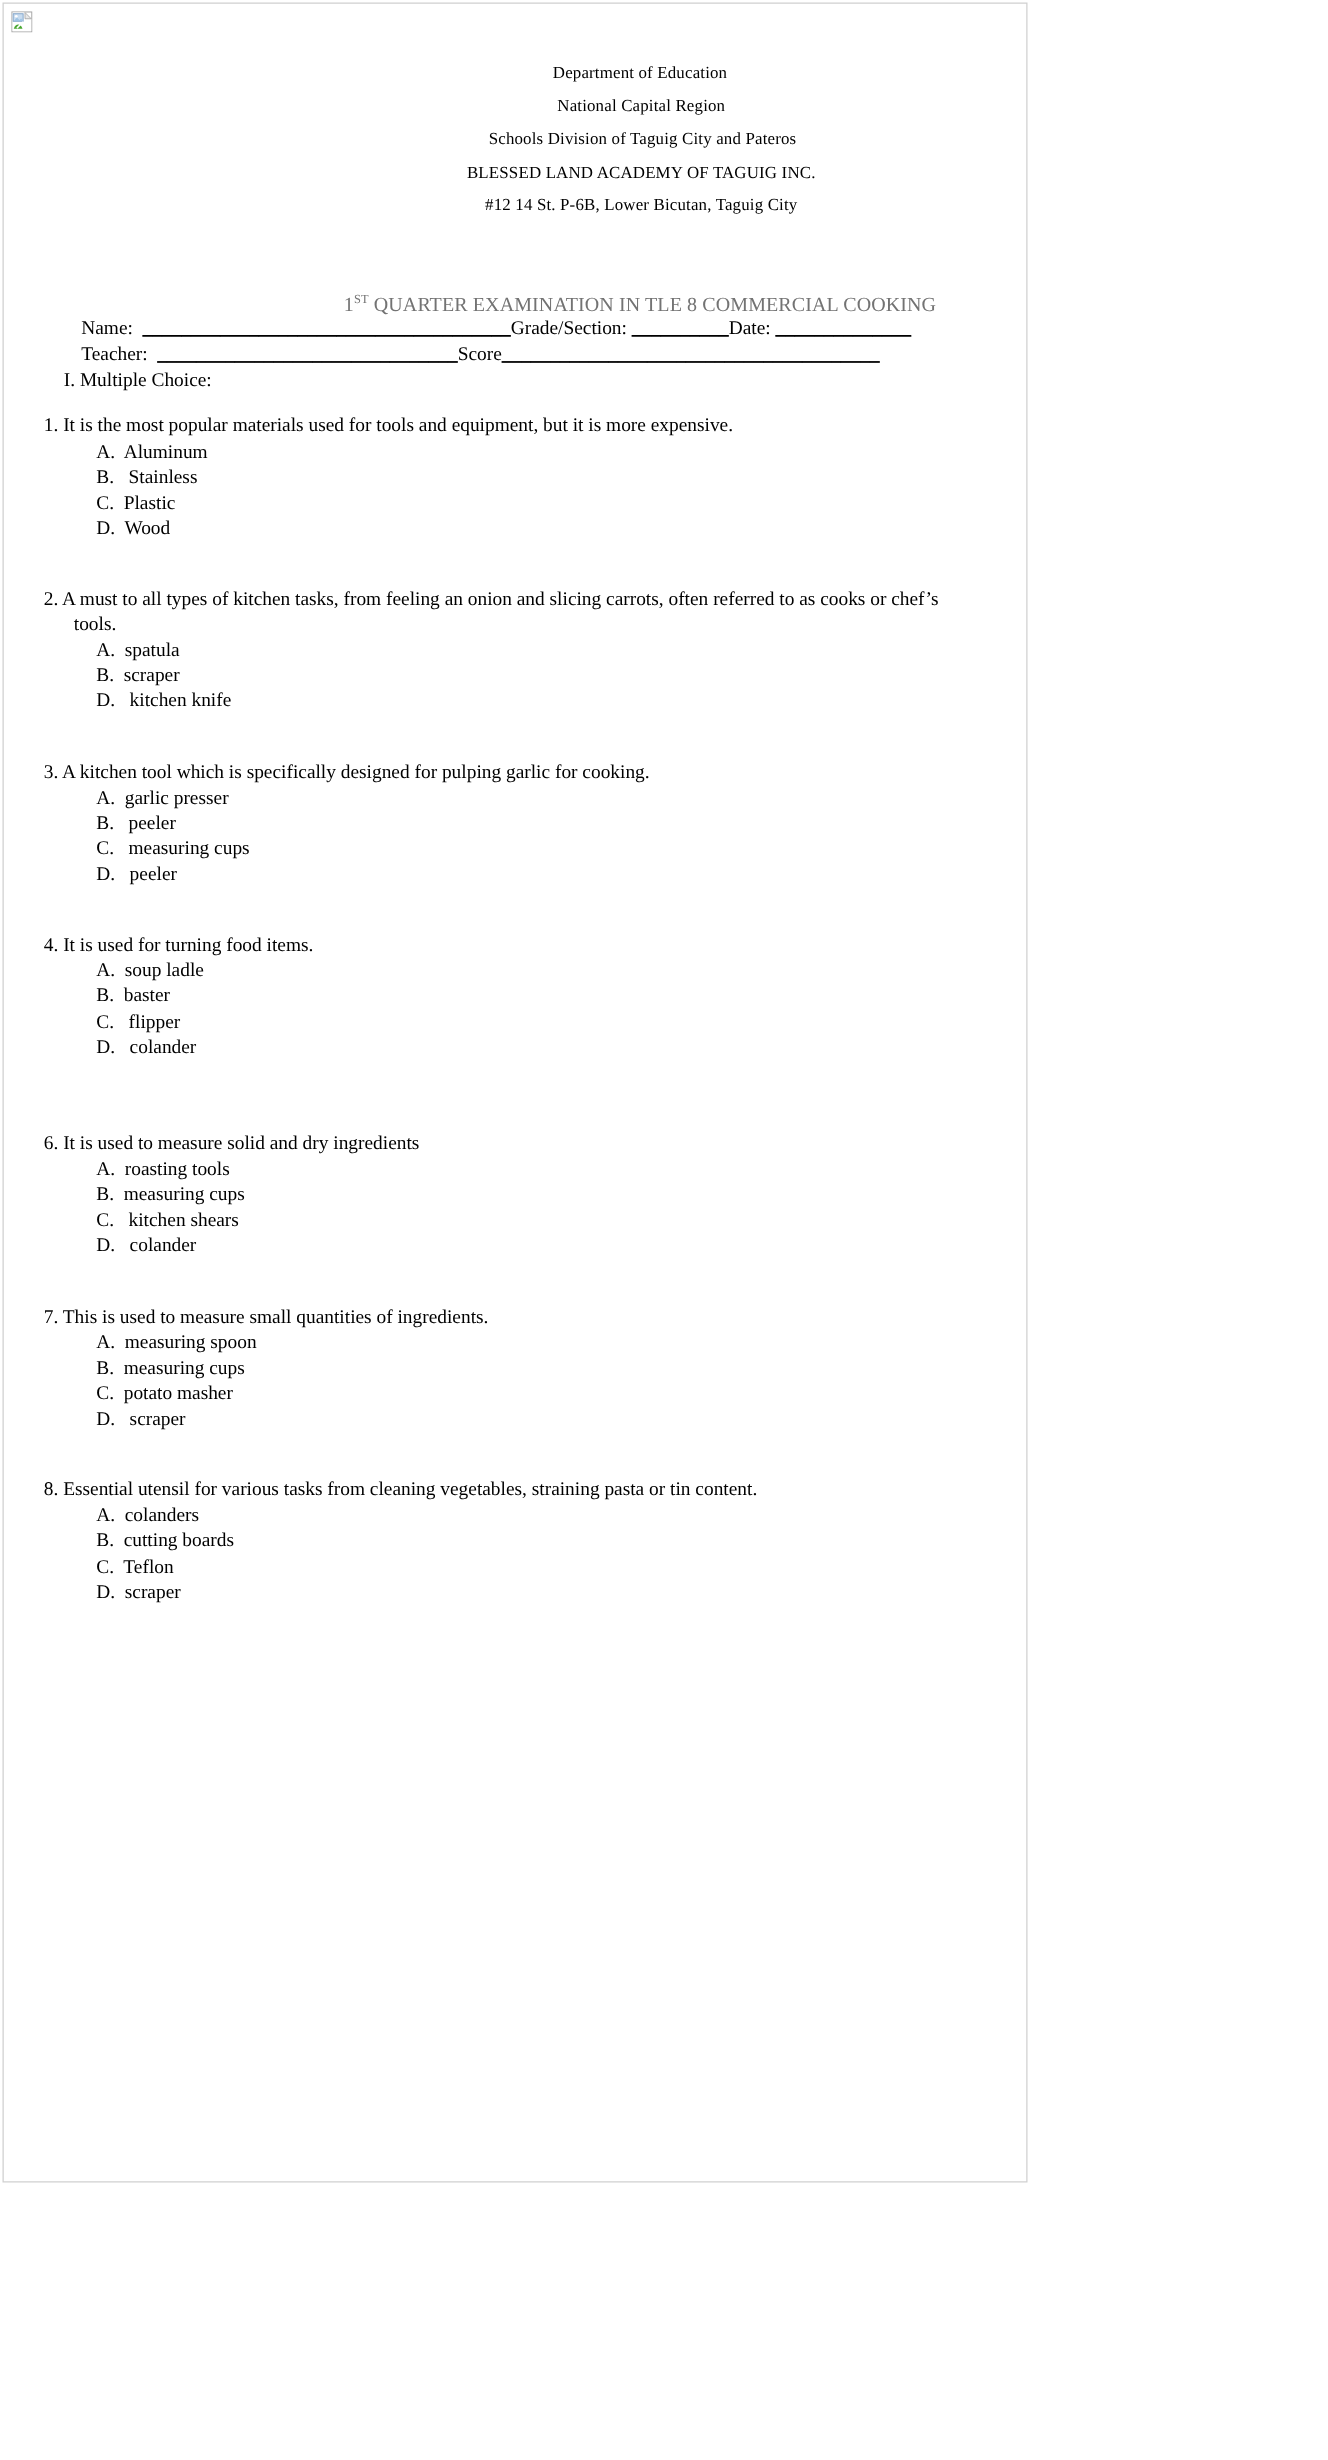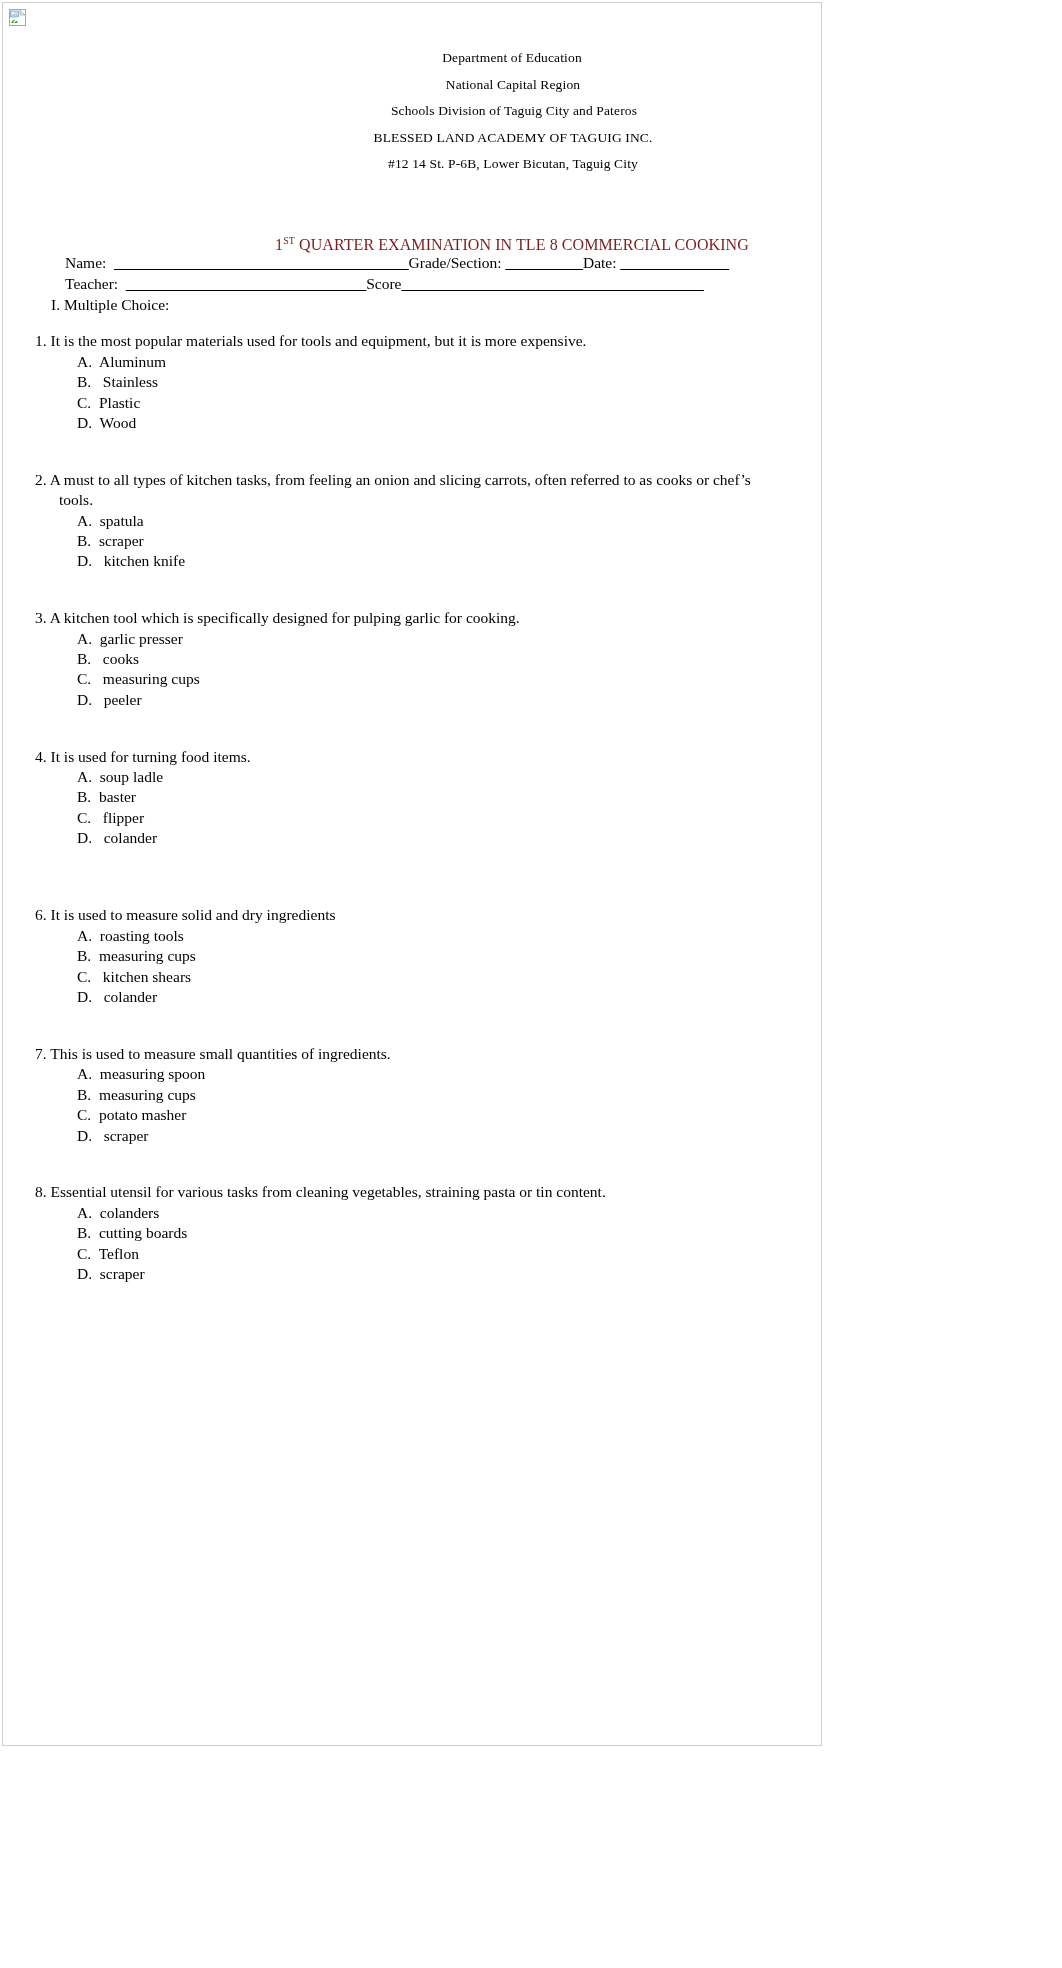--- a/index.html
+++ b/index.html
@@ -61,7 +61,7 @@
     top: 232px;
     width: 1018px;
     text-align: center;
-    color: #7f1d1d;
+    color: #737373;
     font-size: 16px;
     line-height: 19px;
     letter-spacing: 0.005em;

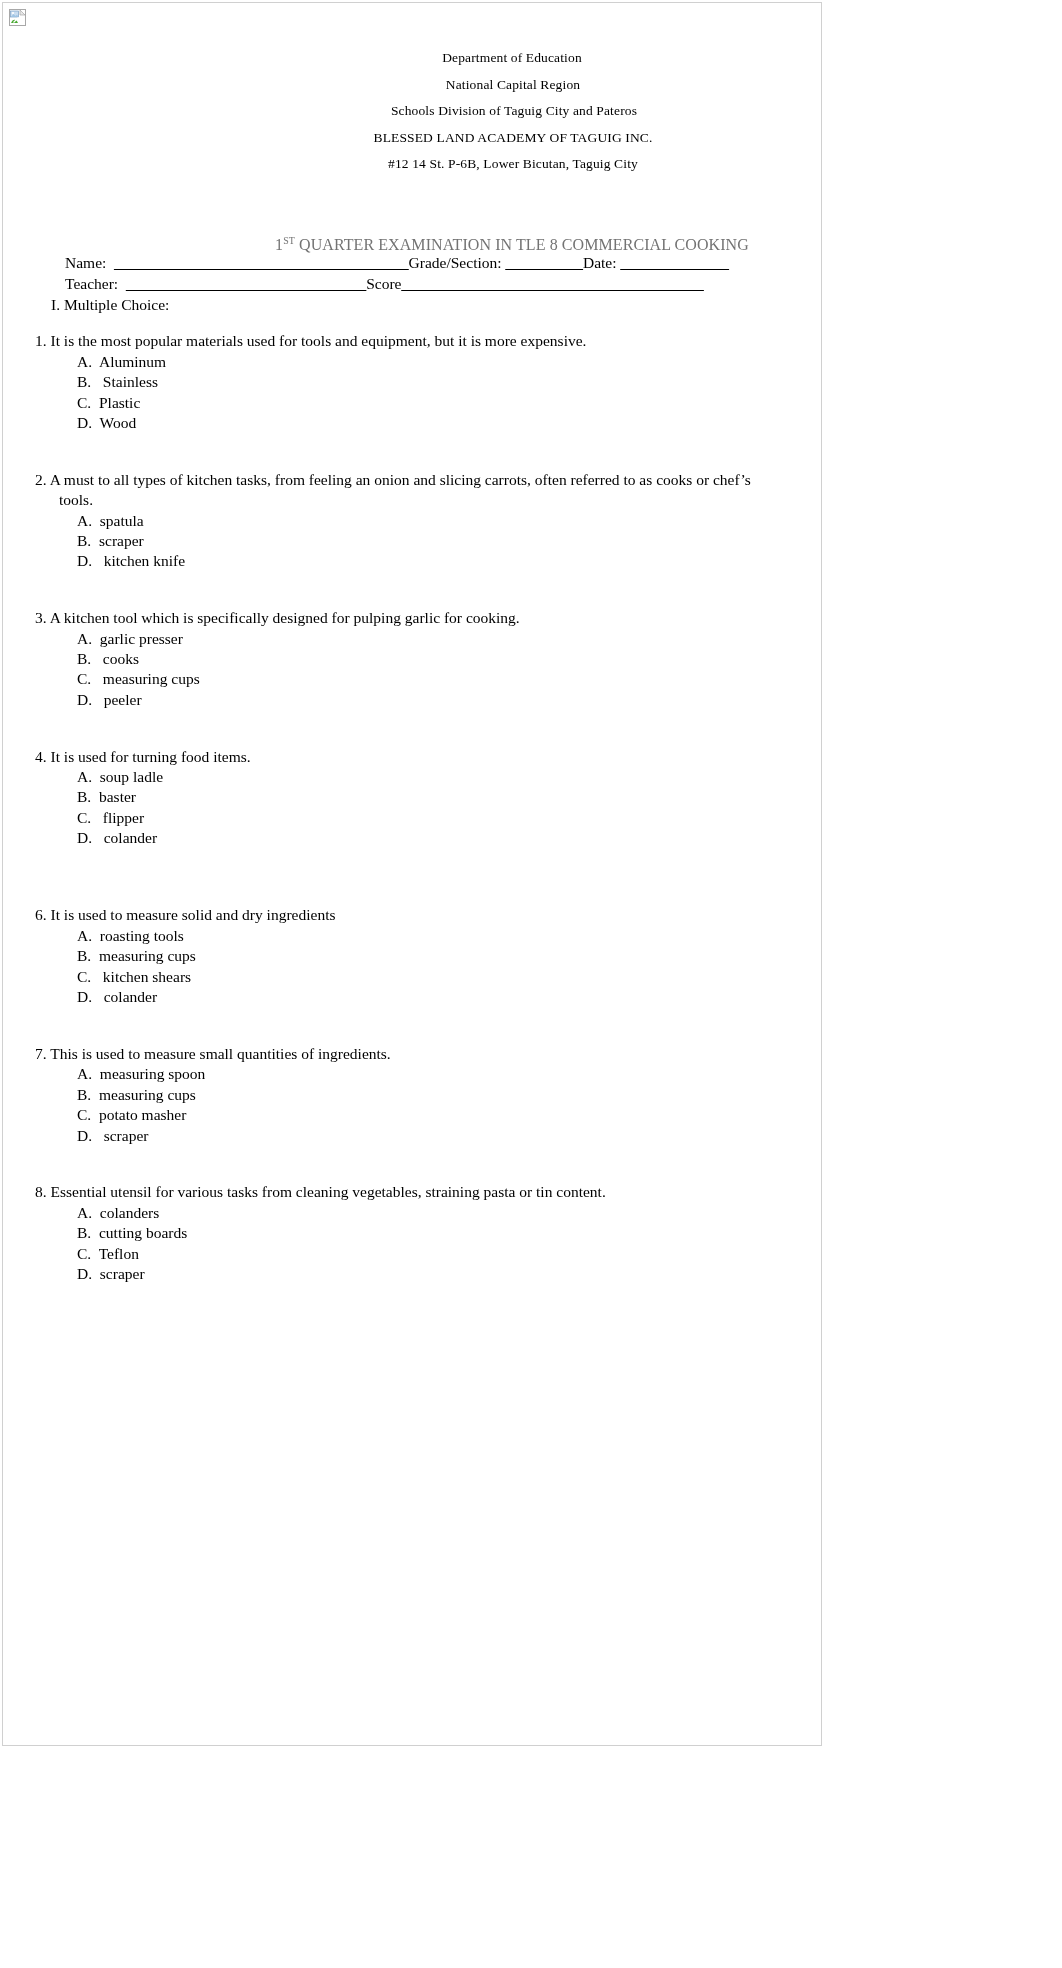--- a/index.html
+++ b/index.html
@@ -86,7 +86,7 @@
     white-space: pre;
     padding-left: 62px;
   }
-  .ul { text-decoration: underline; text-decoration-skip-ink: none; }
+  .ul { text-decoration: underline; text-decoration-skip-ink: none; font-weight: bold; }
 
   
   .content {

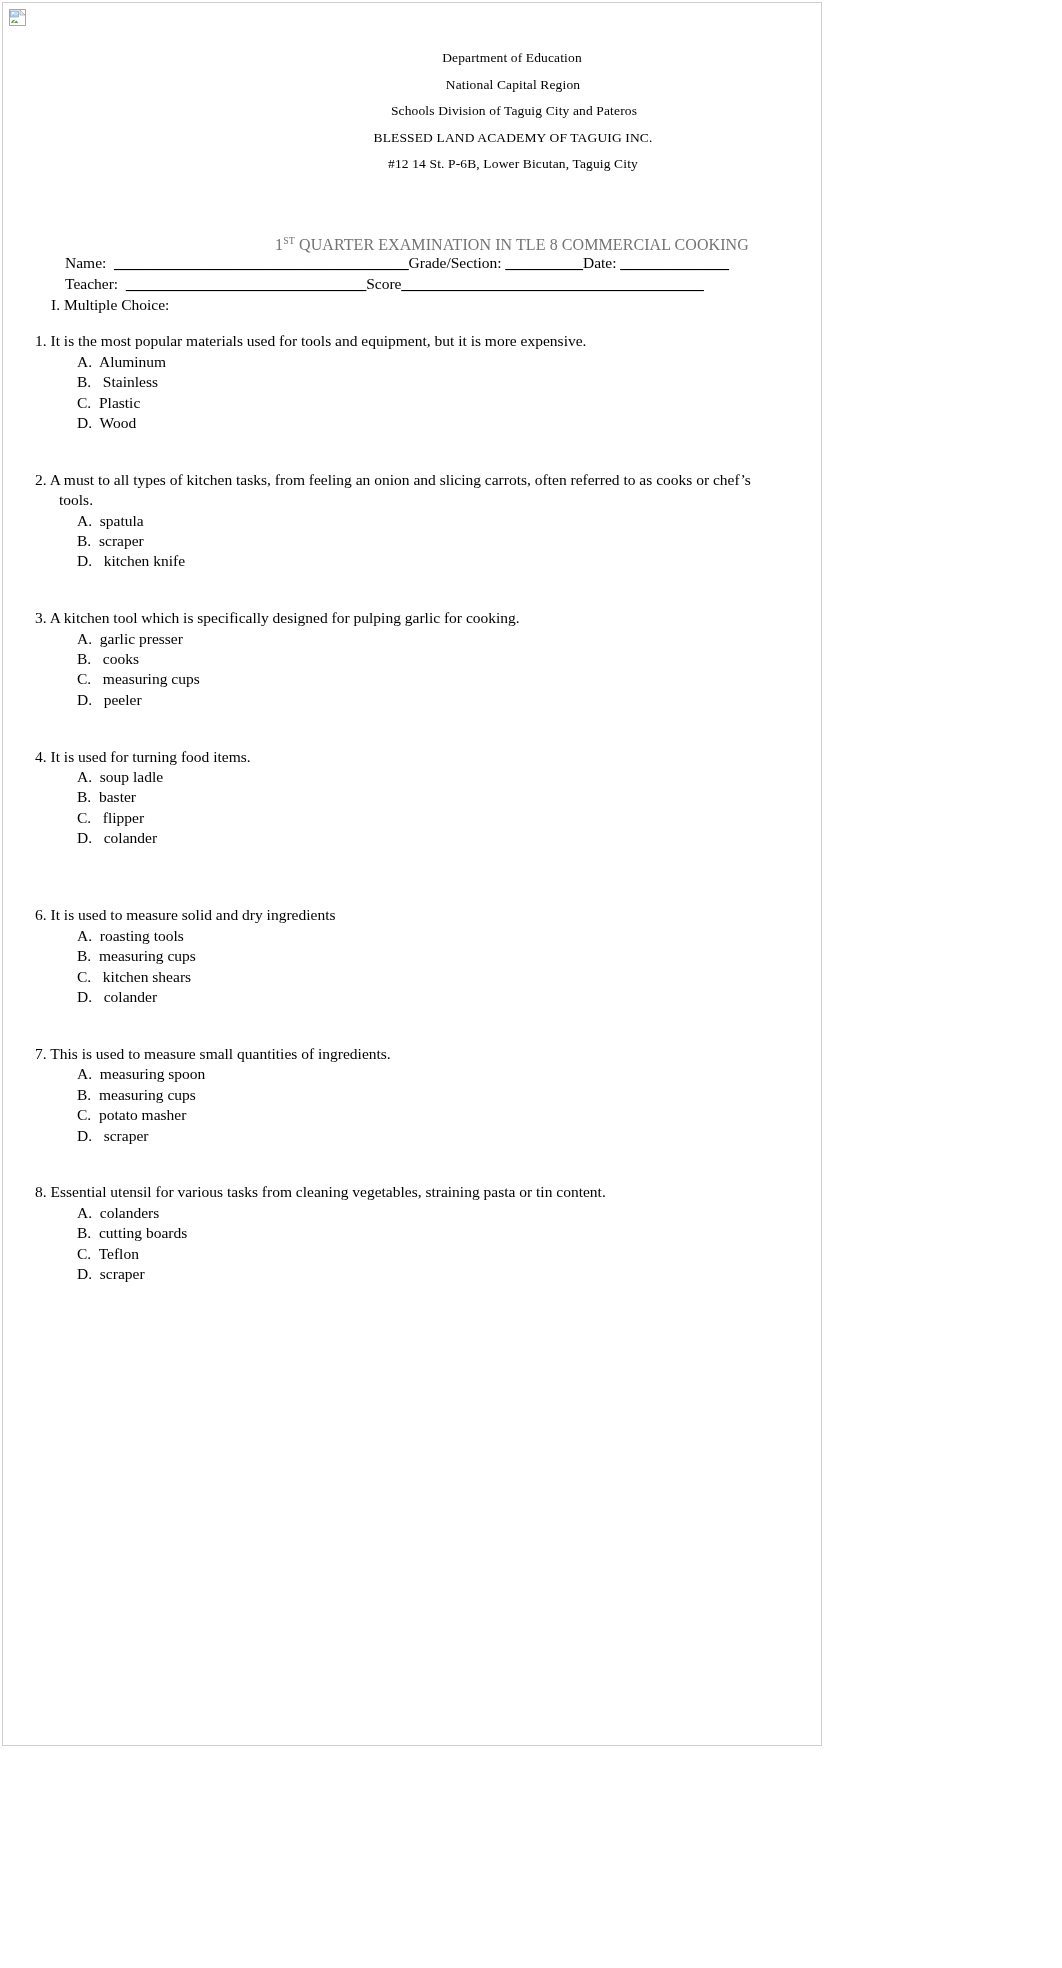--- a/index.html
+++ b/index.html
@@ -179,7 +179,7 @@
         <div class="question">
           <div class="q-text">3. A kitchen tool which is specifically designed for pulping garlic for cooking.</div>
           <div class="choice">A.  garlic presser</div>
-          <div class="choice">B.   cooks</div>
+          <div class="choice">B.   peeler</div>
           <div class="choice">C.   measuring cups</div>
           <div class="choice">D.   peeler</div>
         </div>

